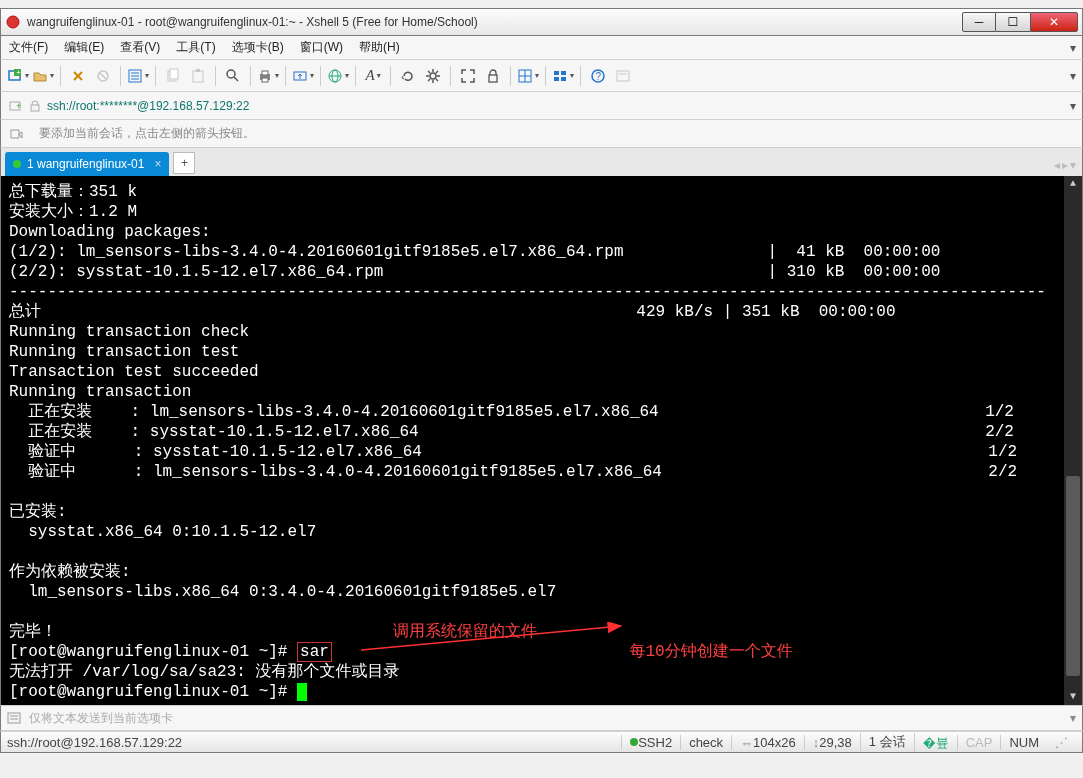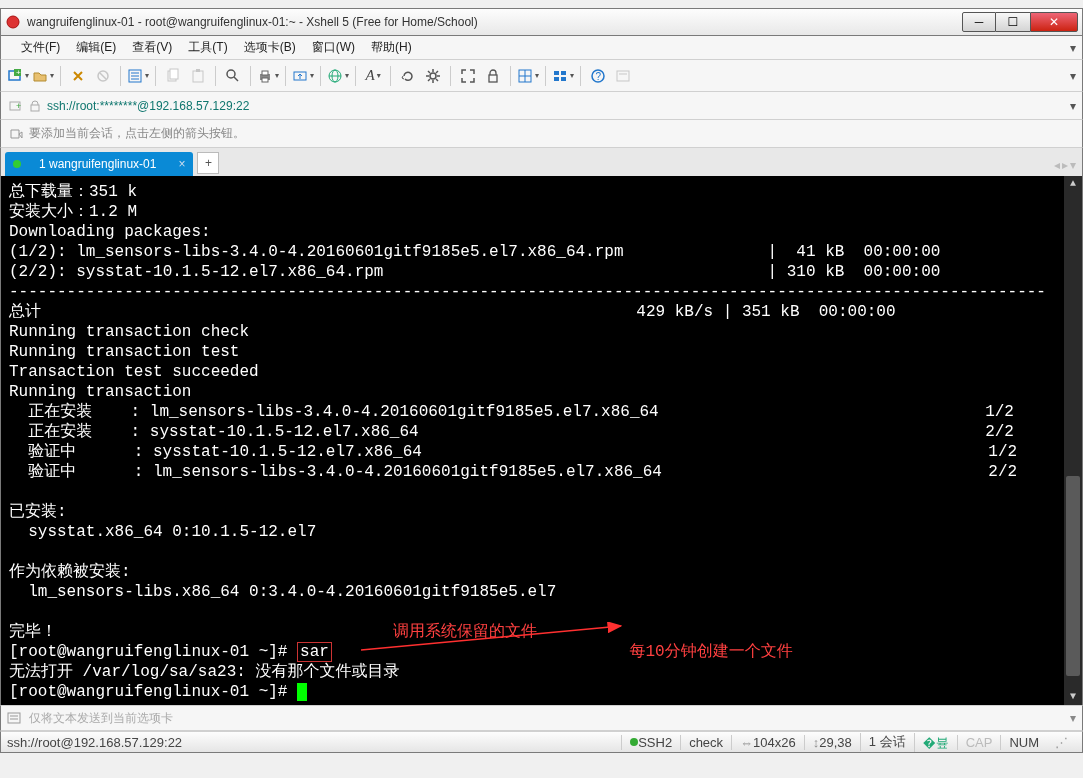--- a/index.html
+++ b/index.html
@@ -16,7 +16,7 @@
   .win-btn.max { border-left:0; border-right:0; }
 
   
-  .menubar { height:24px; background:#f6f6f6; border-left:1px solid #7a7a7a; border-right:1px solid #7a7a7a; border-bottom:1px solid #d0d0d0; display:flex; align-items:center; padding:0 14px; gap:4px; position:relative; }
+  .menubar { height:24px; background:#f6f6f6; border-left:1px solid #7a7a7a; border-right:1px solid #7a7a7a; border-bottom:1px solid #d0d0d0; display:flex; align-items:center; padding:0 2px; gap:4px; position:relative; }
   .menubar .menu-item { padding:2px 6px; color:#222; }
   .menubar .menu-overflow { position:absolute; right:6px; color:#555; }
 

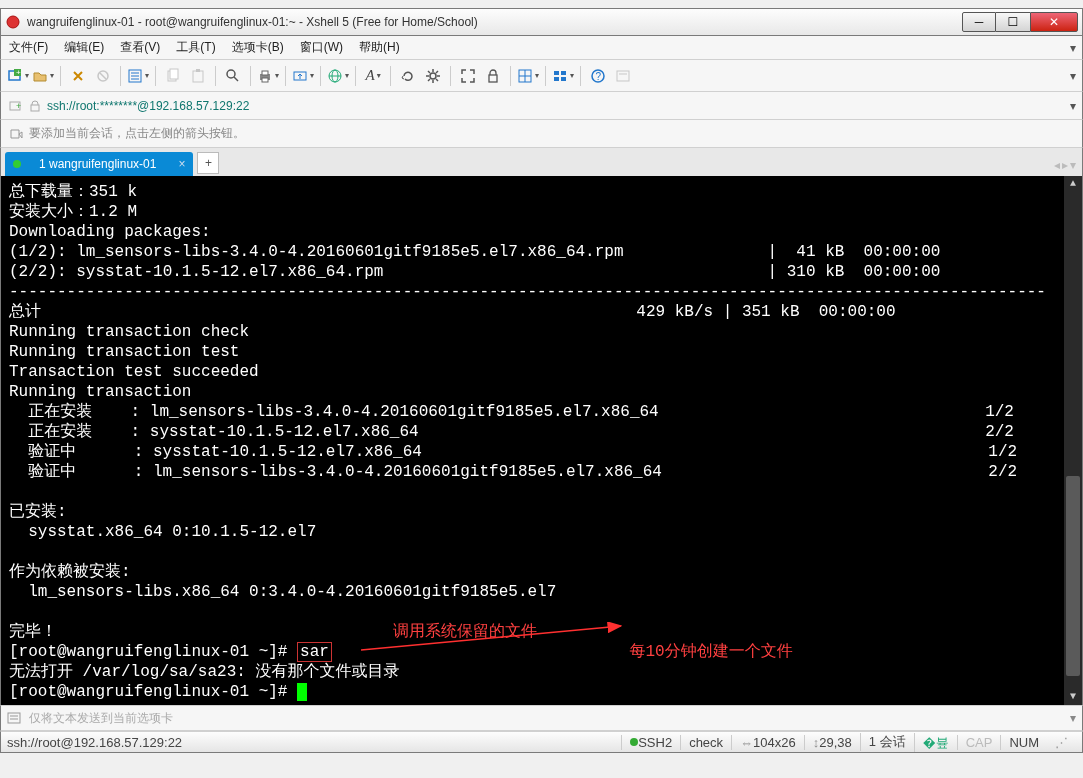--- a/index.html
+++ b/index.html
@@ -32,7 +32,7 @@
   .addressbar .overflow { position:absolute; right:6px; color:#555; }
 
   
-  .hintbar { height:28px; background:#f6f6f6; border-left:1px solid #7a7a7a; border-right:1px solid #7a7a7a; border-bottom:1px solid #d0d0d0; display:flex; align-items:center; padding:0 8px; gap:6px; color:#888; }
+  .hintbar { height:28px; background:#f6f6f6; border-left:1px solid #7a7a7a; border-right:1px solid #7a7a7a; border-bottom:1px solid #d0d0d0; display:flex; align-items:center; padding:0 8px; gap:16px; color:#888; }
 
   
   .tabstrip { height:28px; background:#e8e8e8; border-left:1px solid #7a7a7a; border-right:1px solid #7a7a7a; display:flex; align-items:flex-end; padding:0 4px; position:relative; }

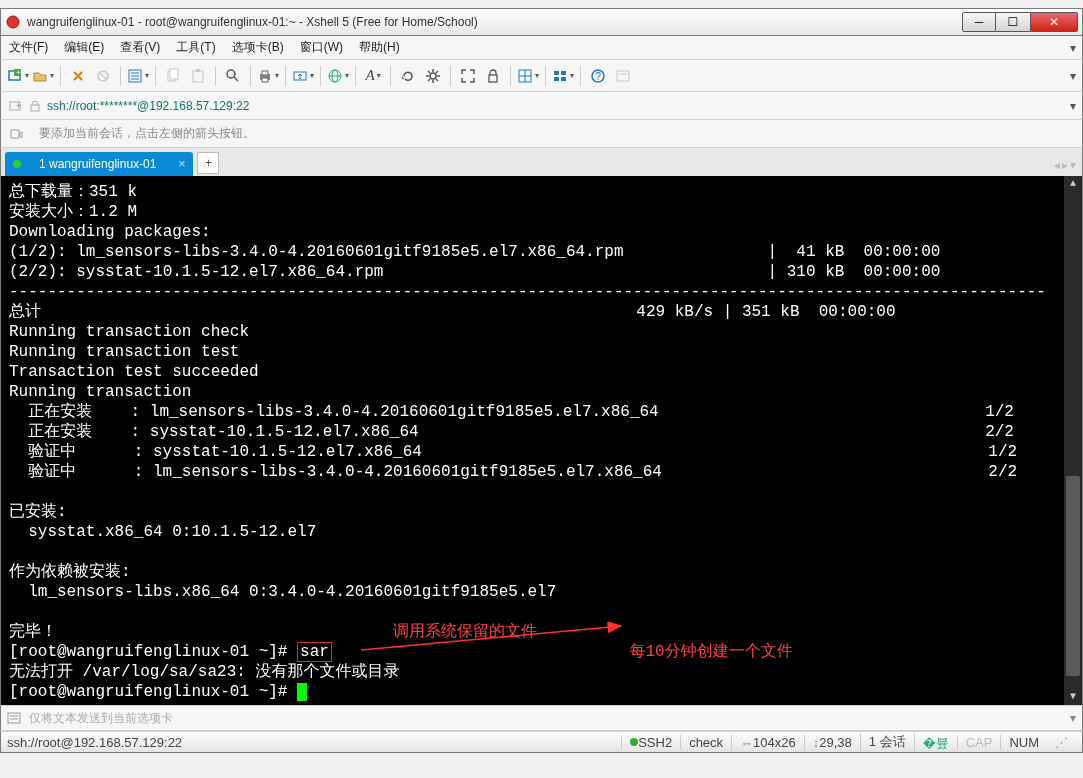--- a/index.html
+++ b/index.html
@@ -36,7 +36,7 @@
 
   
   .tabstrip { height:28px; background:#e8e8e8; border-left:1px solid #7a7a7a; border-right:1px solid #7a7a7a; display:flex; align-items:flex-end; padding:0 4px; position:relative; }
-  .tab { height:24px; background:#0a8ad6; color:#fff; border-radius:3px 3px 0 0; display:flex; align-items:center; padding:0 8px; gap:18px; font-size:12px; }
+  .tab { height:24px; background:#0a8ad6; color:#fff; border-radius:3px 3px 0 0; display:flex; align-items:center; padding:0 8px; gap:6px; font-size:12px; }
   .tab .dot { width:8px; height:8px; background:#3c3; border-radius:50%; }
   .tab .close { color:#cde; margin-left:4px; }
   .newtab { width:22px; height:22px; background:#fff; border:1px solid #bbb; display:flex; align-items:center; justify-content:center; margin-left:4px; margin-bottom:2px; color:#555; }

